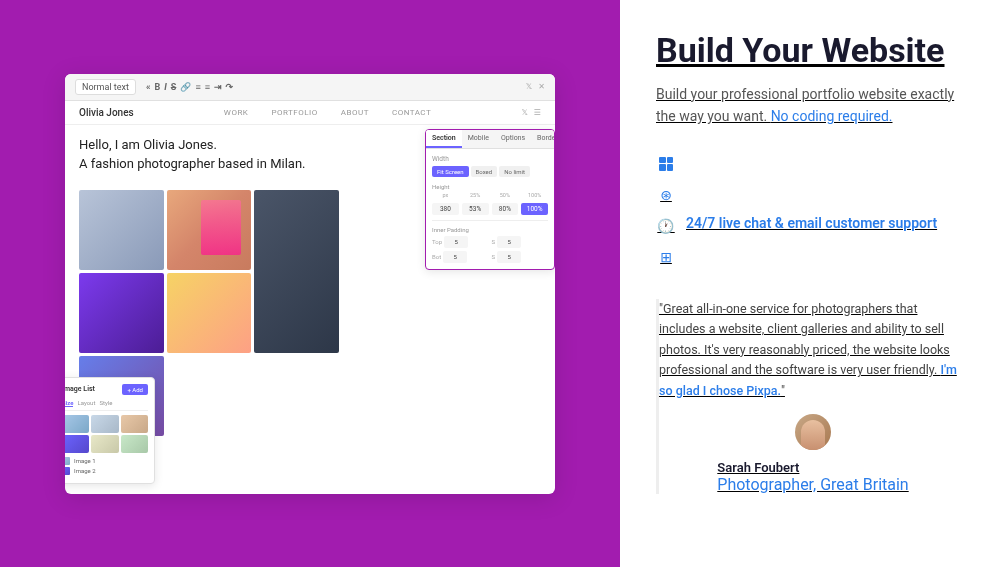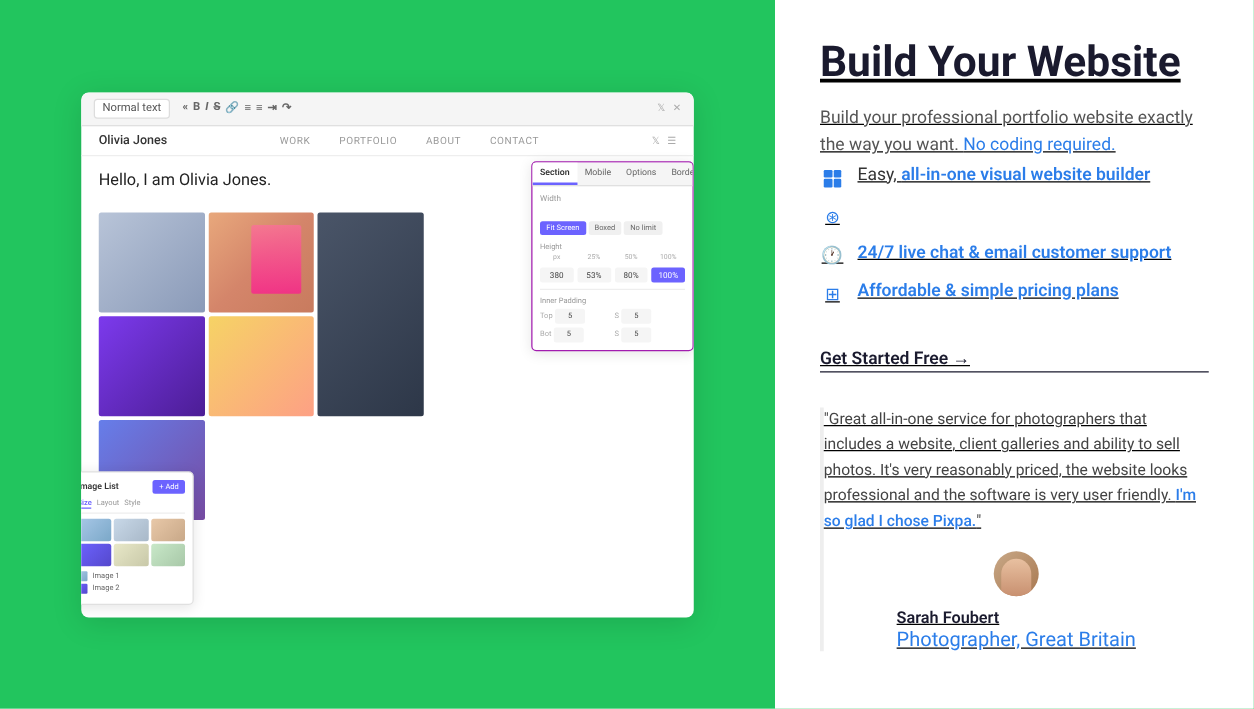--- a/index.html
+++ b/index.html
@@ -16,7 +16,7 @@
     .left-panel {
       width: 620px;
       min-height: 567px;
-      background: #22c55e;
+      background: #a21caf;
       display: flex;
       align-items: center;
       justify-content: center;

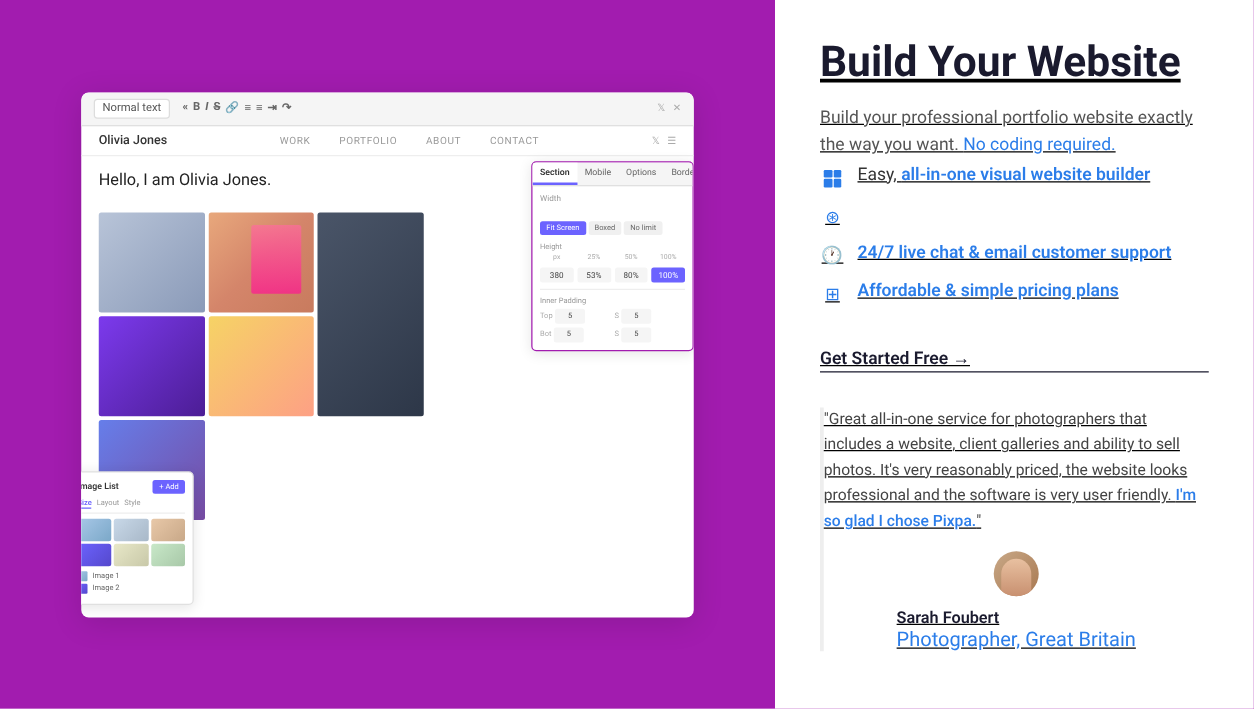--- a/index.html
+++ b/index.html
@@ -364,7 +364,7 @@
       font-size: 14px;
       color: #555;
       line-height: 1.6;
-      margin-bottom: 4px;
+      margin-bottom: 25px;
       max-width: 360px;
     }
 

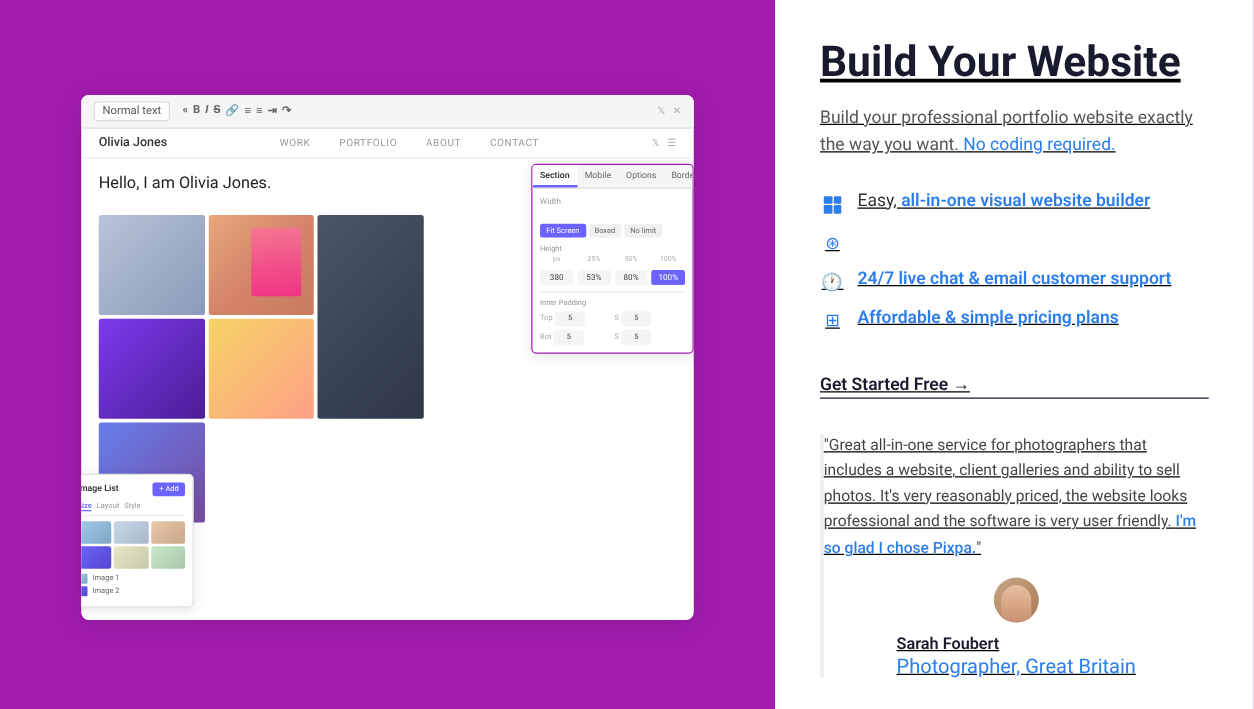--- a/index.html
+++ b/index.html
@@ -518,6 +518,7 @@
       <div class="mockup-left-content">
         <div class="mockup-title">
           <div>Hello, I am Olivia Jones.</div>
+          <div>A fashion photographer based in Milan.</div>
         </div>
 
         <div class="photo-grid">

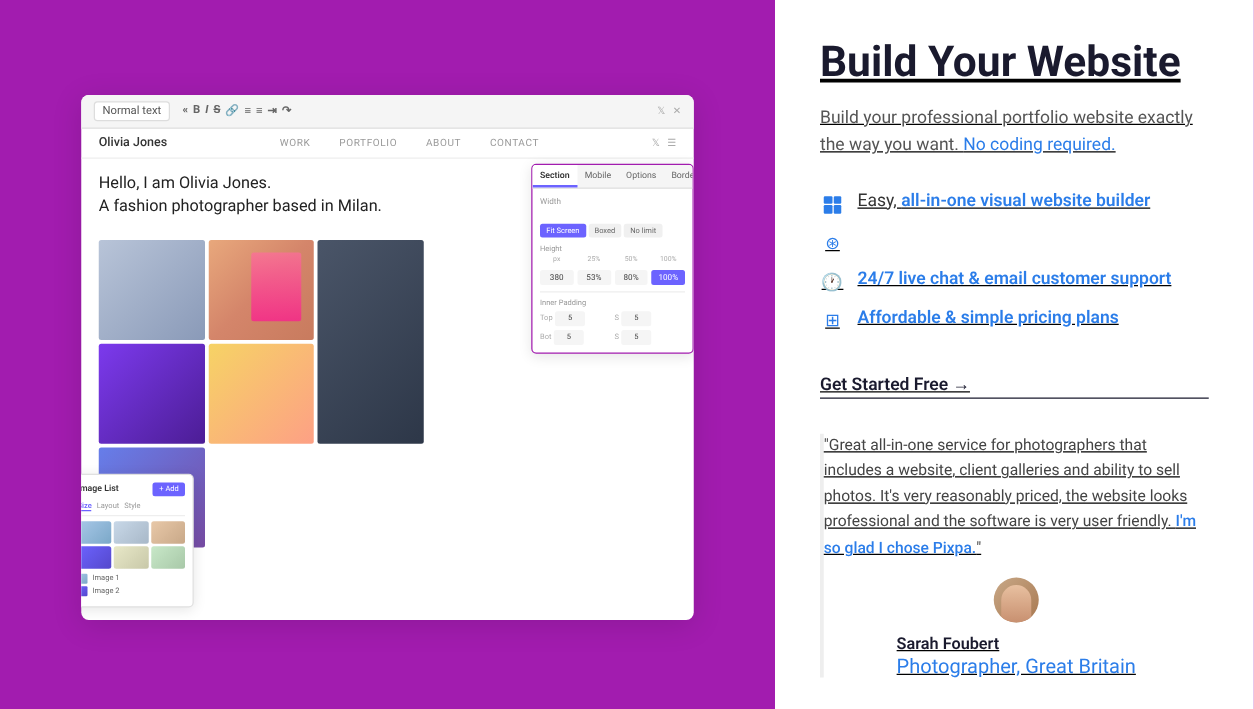--- a/index.html
+++ b/index.html
@@ -184,7 +184,7 @@
     .panel-section-label {
       font-size: 6.5px;
       color: #999;
-      margin-bottom: 14px;
+      margin-bottom: 3px;
     }
     .panel-sub-tabs {
       display: flex;

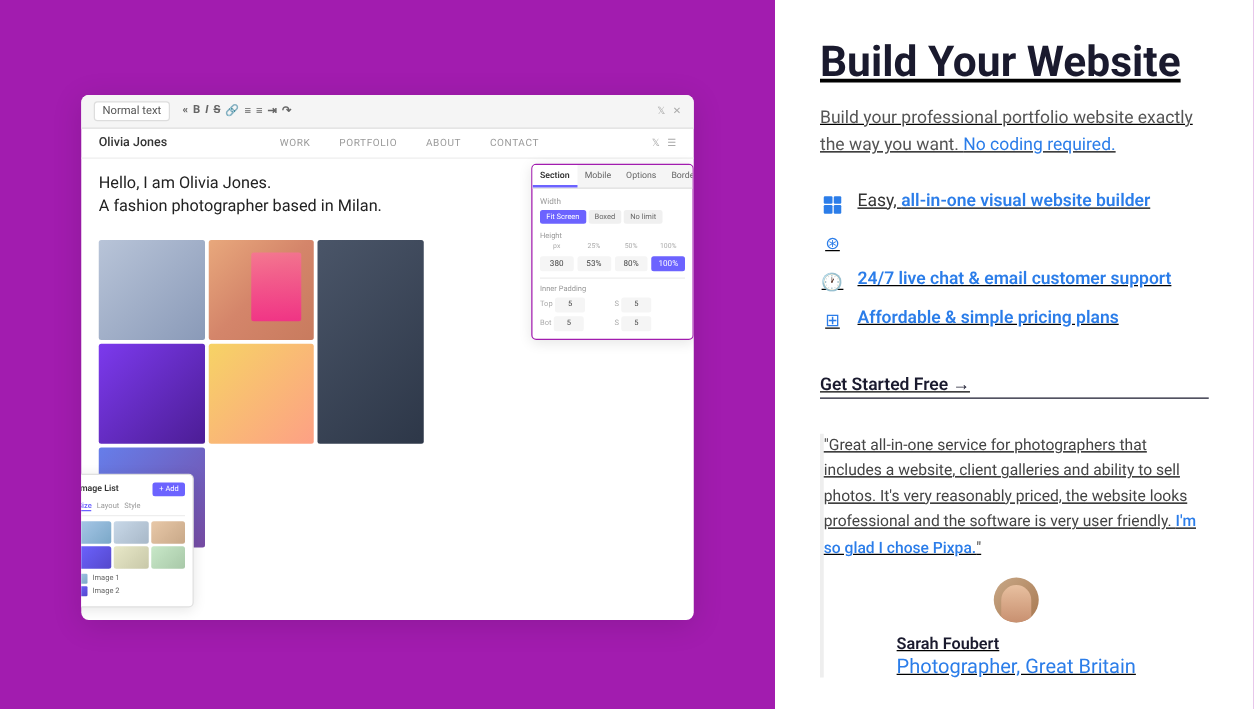--- a/index.html
+++ b/index.html
@@ -646,7 +646,6 @@
             <span></span>
         </div>
       </div>
-      <span class="feature-text">Easy, <span class="highlight">all-in-one visual website builder</span></span>
     </li>
     <li>
       <div class="feature-icon" style="font-size:14px; color:#2b7de9;">⊛</div>

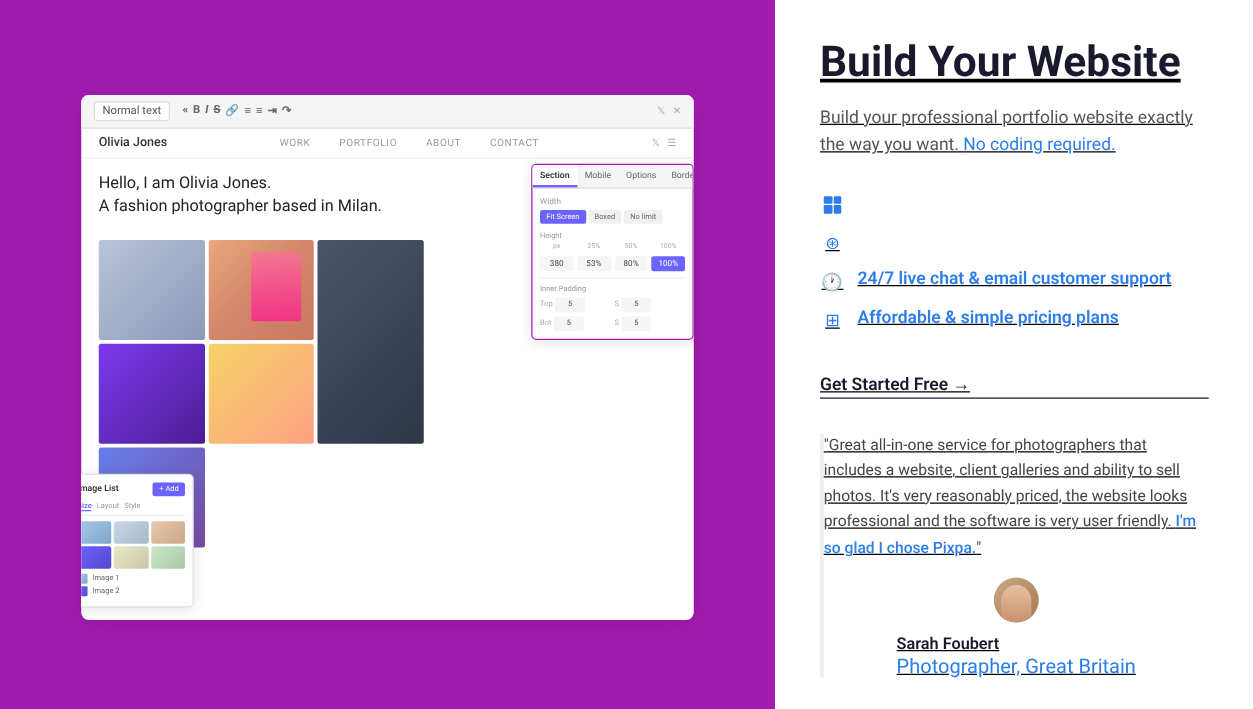--- a/index.html
+++ b/index.html
@@ -656,7 +656,6 @@
     </li>
     <li>
       <div class="feature-icon" style="font-size:14px; color:#2b7de9;">⊞</div>
-      <span class="feature-text"><span class="highlight">Affordable &amp; simple pricing plans</span></span>
     </li>
   </ul>
 

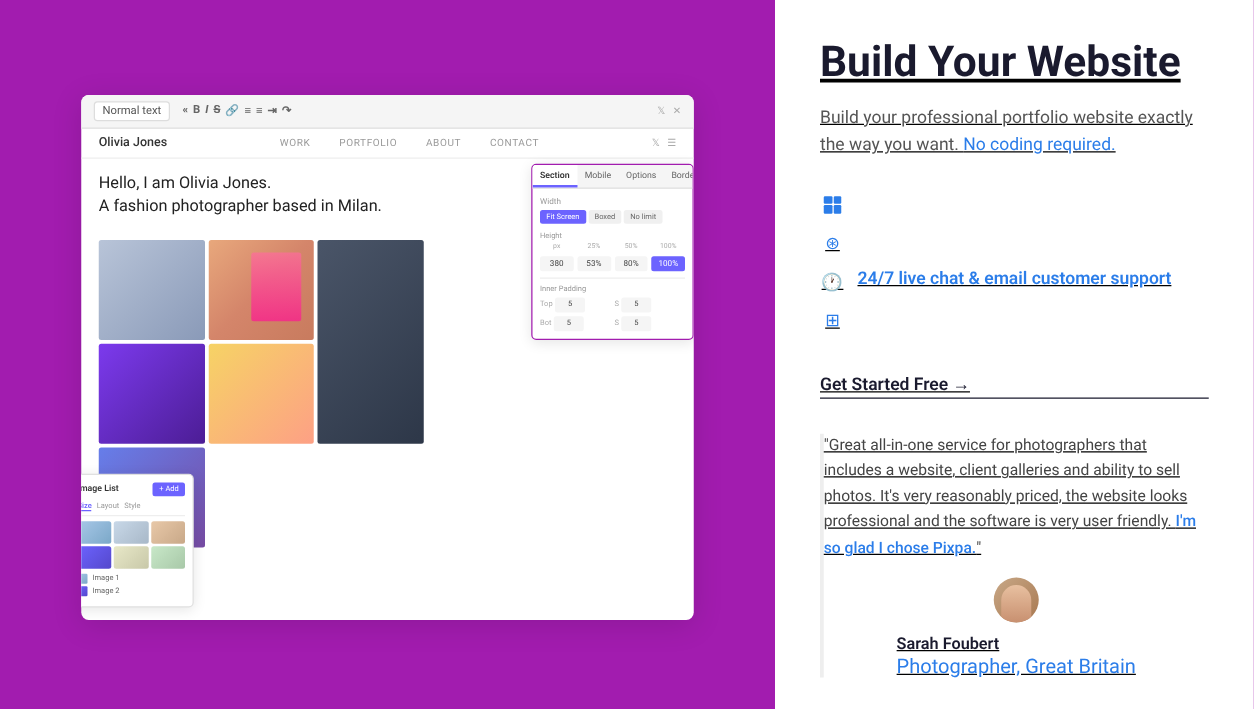--- a/index.html
+++ b/index.html
@@ -659,7 +659,6 @@
     </li>
   </ul>
 
-  <a class="cta-link">Get Started Free →</a>
 
   <div class="testimonial-box">
     <p class="testimonial-text">

